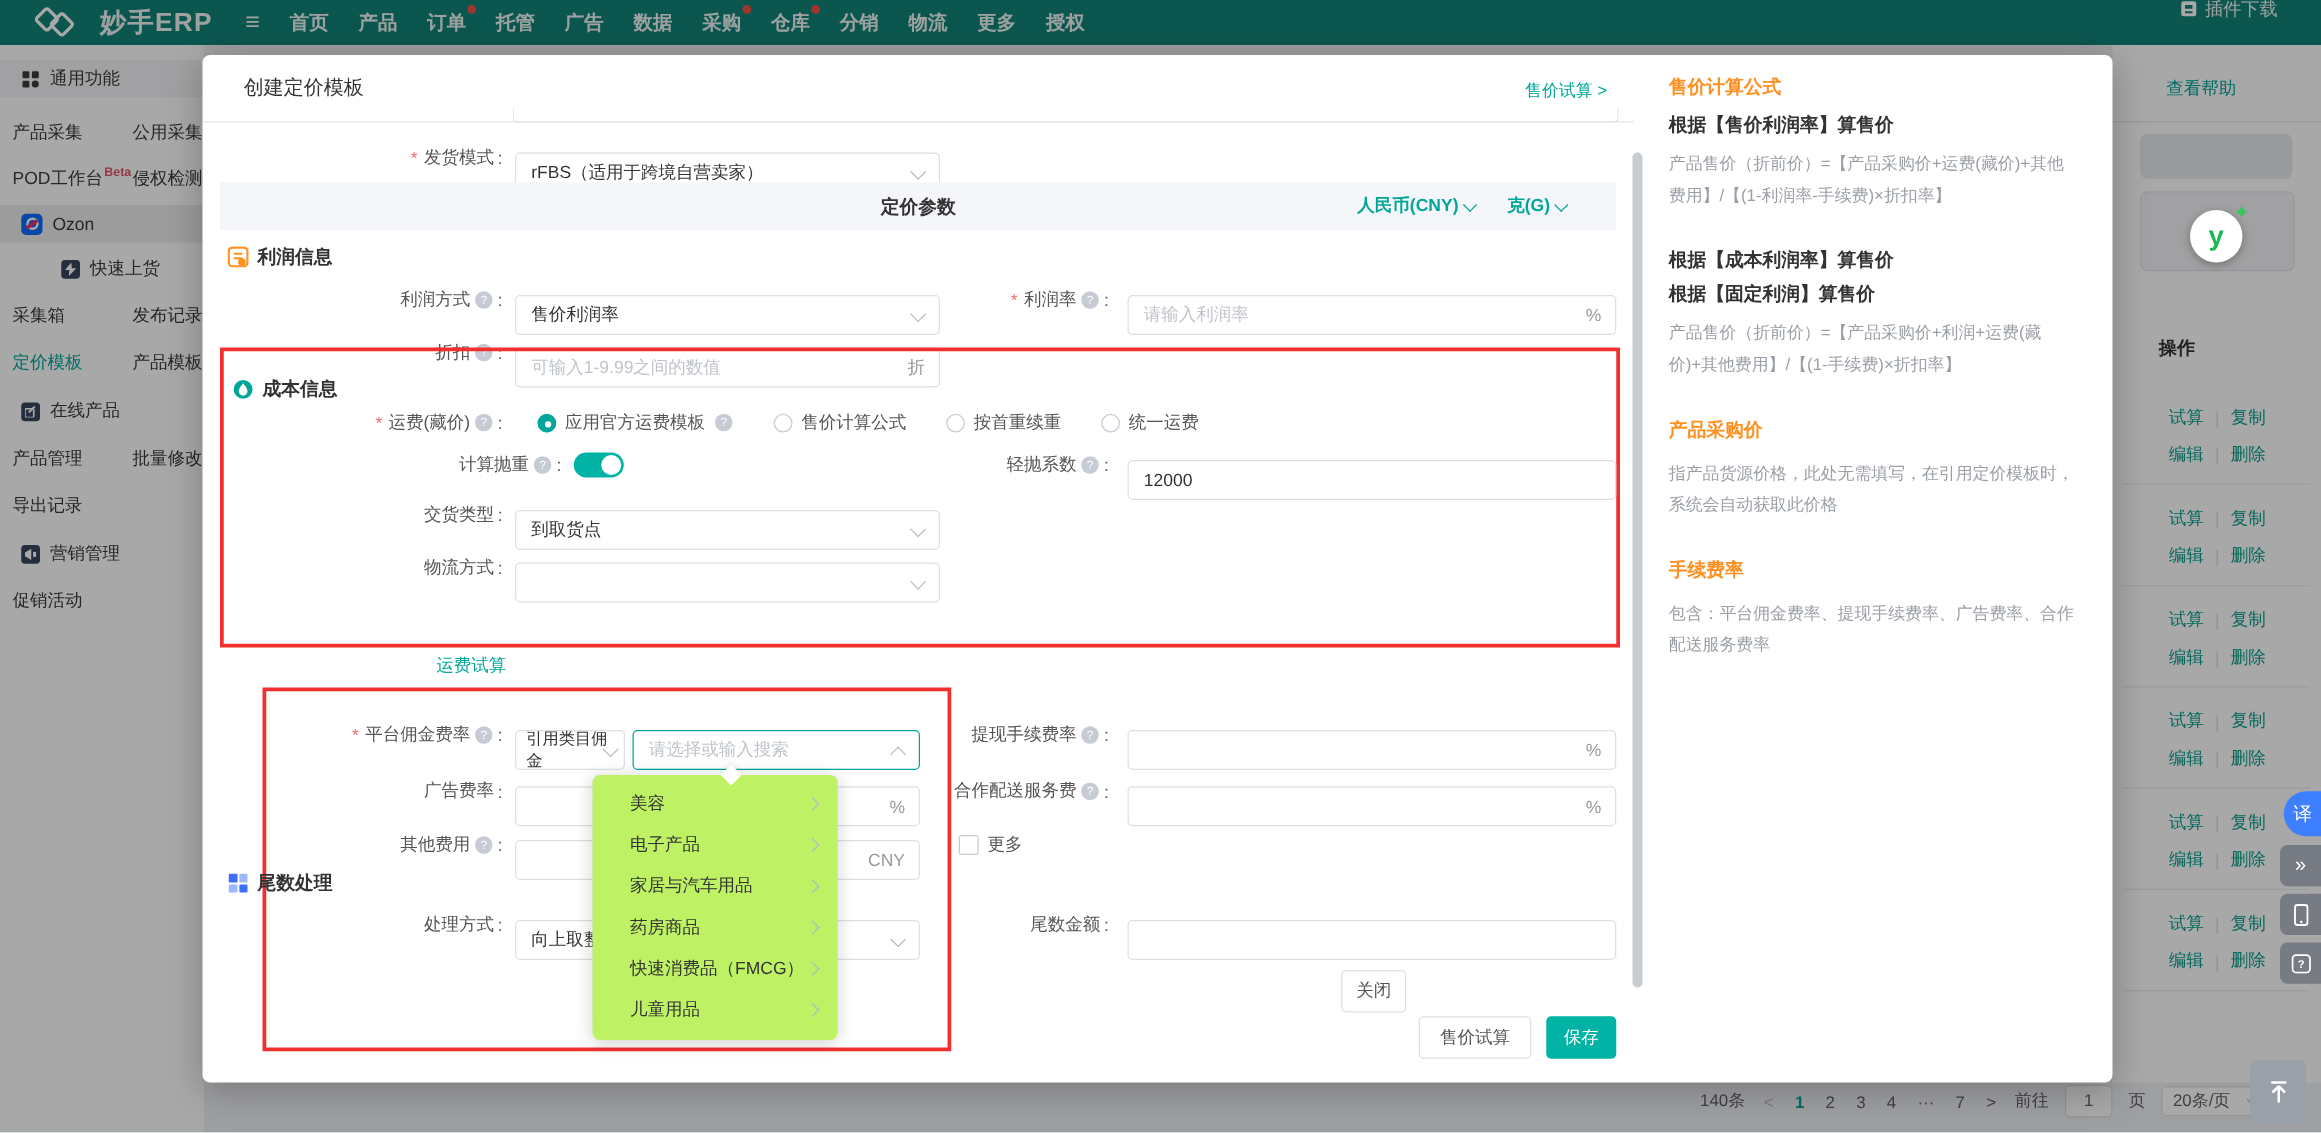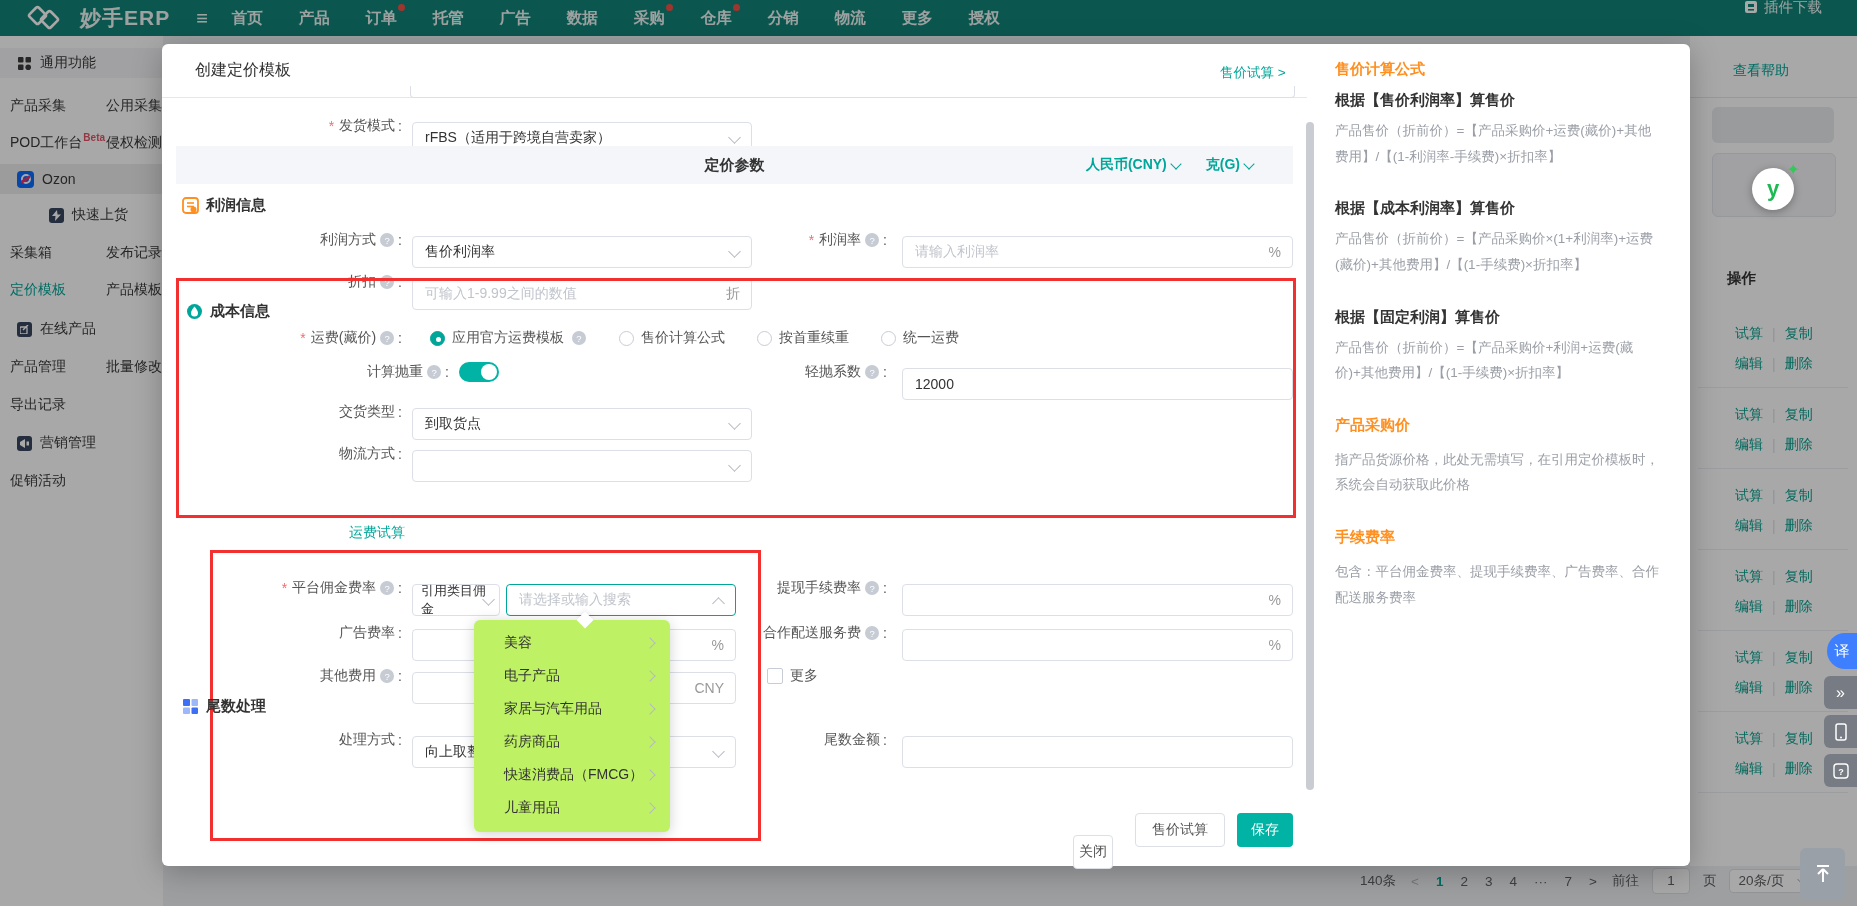--- a/index.html
+++ b/index.html
@@ -13,7 +13,7 @@
   .brand{display:flex;align-items:center;gap:20px;padding-left:26px;}
   .brand-name{font-size:21px;font-weight:bold;letter-spacing:1px;}
   .nav-menu-icon{font-size:20px;margin-left:26px;}
-  .nav-items{display:flex;align-items:center;margin-left:24px;gap:36px;}
+  .nav-items{display:flex;align-items:center;margin-left:24px;gap:24px;}
   .nav-item{font-size:15.5px;font-weight:600;position:relative;cursor:pointer;white-space:nowrap;}
   .nav-dot{position:absolute;right:-8px;top:-4px;width:7px;height:7px;border-radius:50%;background:#f05248;}
   .nav-right{margin-left:auto;display:flex;align-items:center;gap:24px;padding-right:20px;flex-direction:column;}

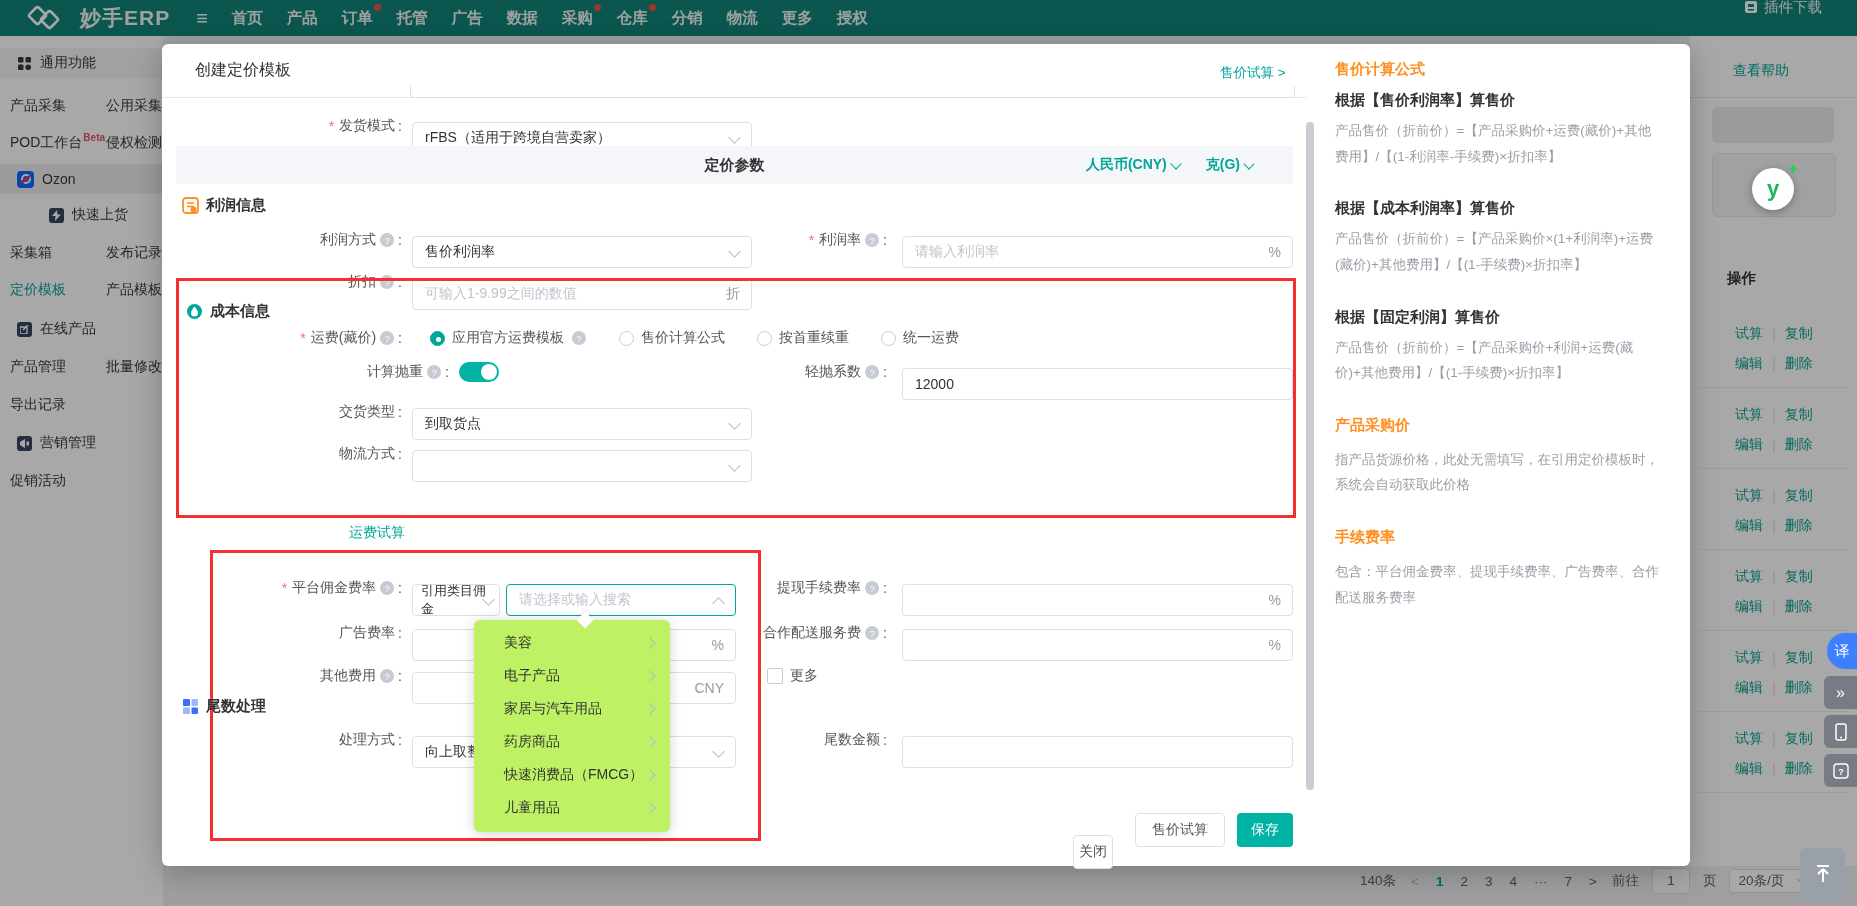--- a/index.html
+++ b/index.html
@@ -605,7 +605,6 @@
     <div class="h-head">根据【售价利润率】算售价</div>
     <p class="h-body">产品售价（折前价）=【产品采购价+运费(藏价)+其他费用】/【(1-利润率-手续费)×折扣率】</p>
     <div class="h-head">根据【成本利润率】算售价</div>
-    <p class="h-body">产品售价（折前价）=【产品采购价×(1+利润率)+运费(藏价)+其他费用】/【(1-手续费)×折扣率】</p>
     <div class="h-head">根据【固定利润】算售价</div>
     <p class="h-body">产品售价（折前价）=【产品采购价+利润+运费(藏价)+其他费用】/【(1-手续费)×折扣率】</p>
     <div class="h-orange">产品采购价</div>

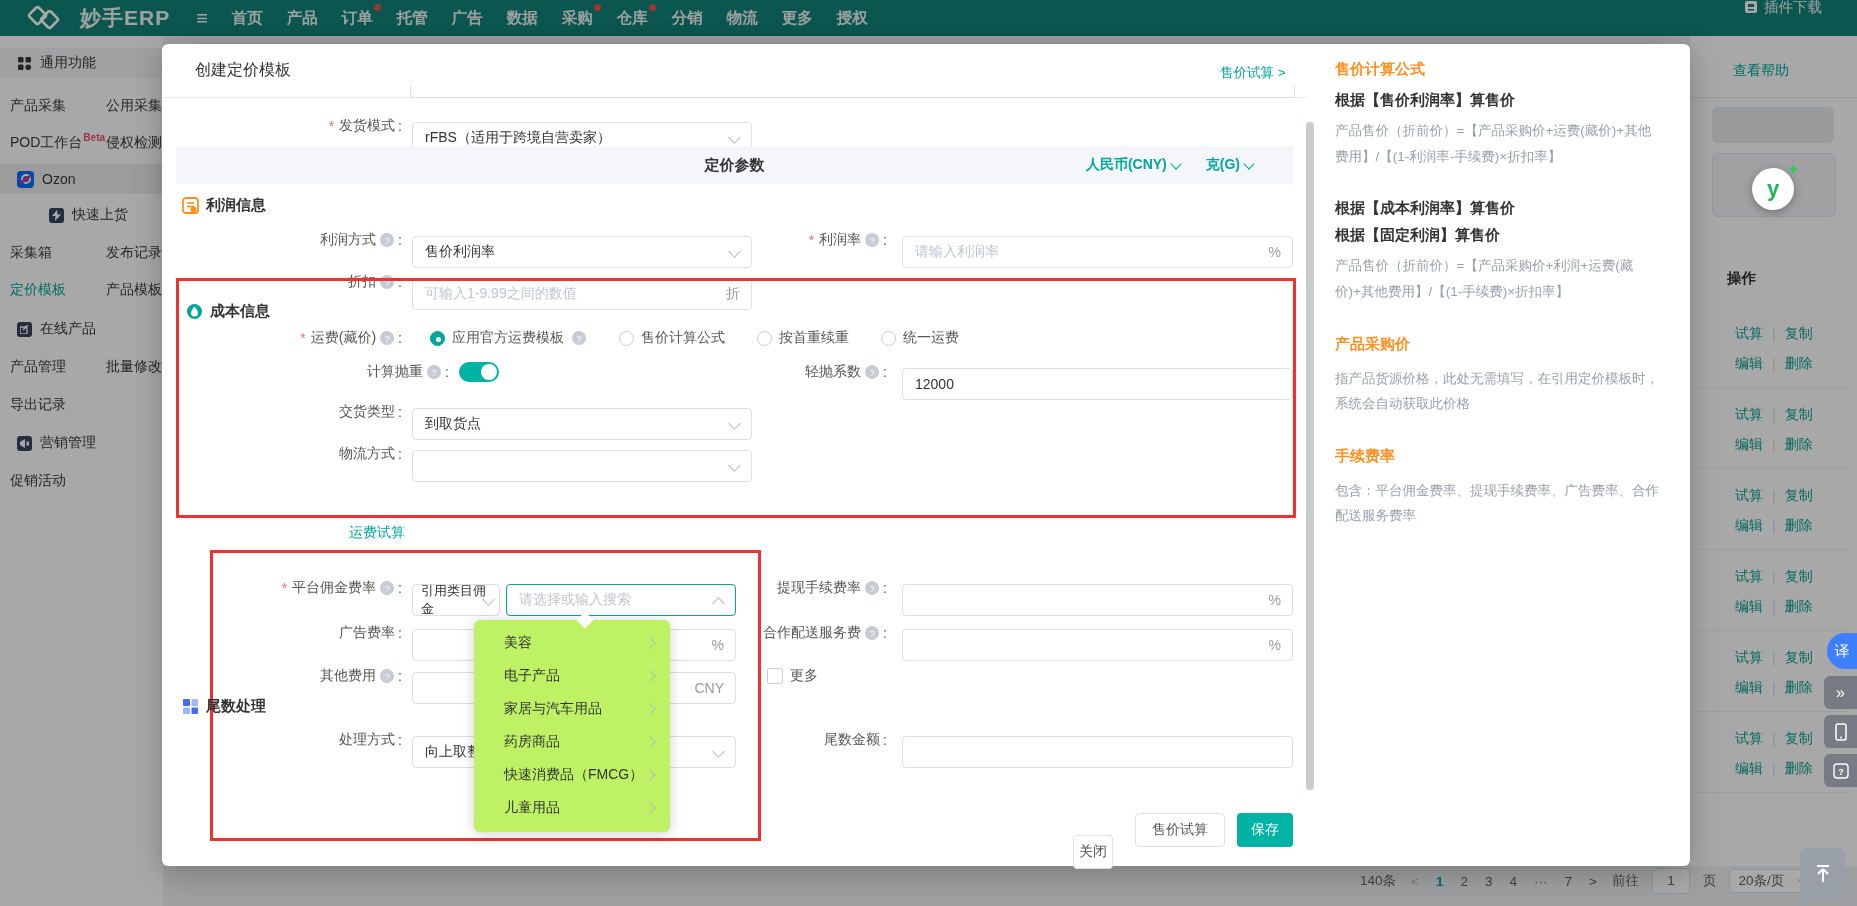--- a/index.html
+++ b/index.html
@@ -592,7 +592,7 @@
   </div>
   <div class="inp" style="left:740px;top:680px;width:391px;"></div>
 
-  <div class="btn btn-plain" style="left:911px;top:791px;width:40px;font-family:Liberation Serif, serif;">关闭</div>
+  <div class="btn btn-plain" style="left:911px;top:732px;width:52px;font-family:Liberation Serif, serif;">关闭</div>
   <div class="btn btn-plain" style="left:973px;top:769px;width:90px;">售价试算</div>
   <div class="btn btn-save" style="left:1075px;top:769px;width:56px;">保存</div>
 

